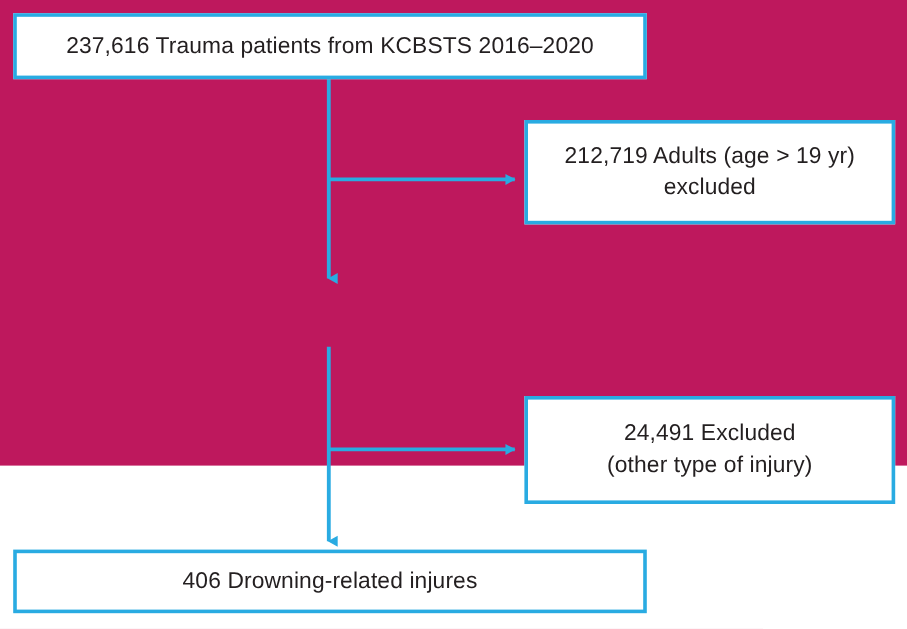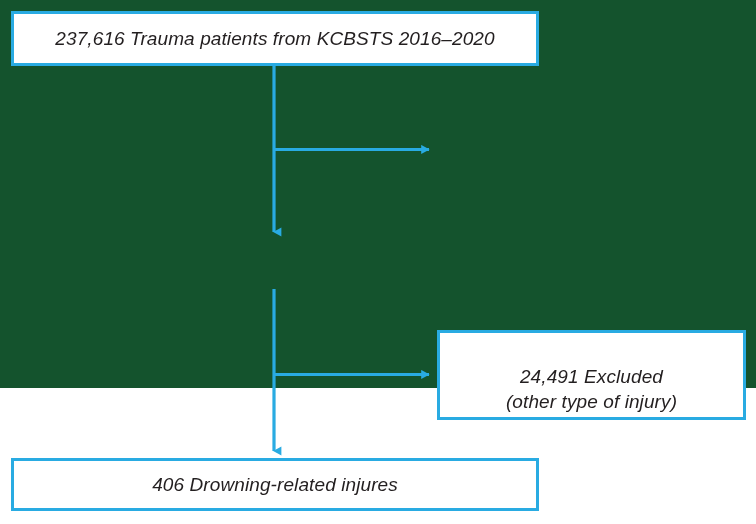--- a/index.html
+++ b/index.html
@@ -17,8 +17,7 @@
     position: relative;
     width: 756px;
     height: 388px;
-    background: #14532d;
-    font-style: italic;
+    background: #be185d;
   }
   .node {
     position: absolute;

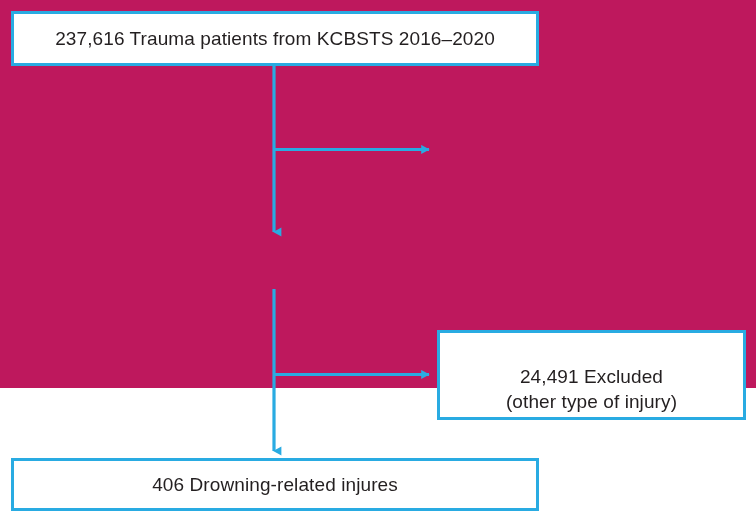--- a/index.html
+++ b/index.html
@@ -83,6 +83,10 @@
     <span class="node-label">237,616 Trauma patients from KCBSTS 2016–2020</span>
   </div>
 
+  <div class="node" id="node-excluded-adults" style="border-color: rgb(41, 171, 226); color: rgb(35, 31, 32);">
+    <span class="node-label">212,719 Adults (age  &gt; 19 yr)
+excluded</span>
+  </div>
 
 
   <div class="node" id="node-excluded-other" style="border-color: rgb(41, 171, 226); color: rgb(35, 31, 32); align-items: flex-end;">

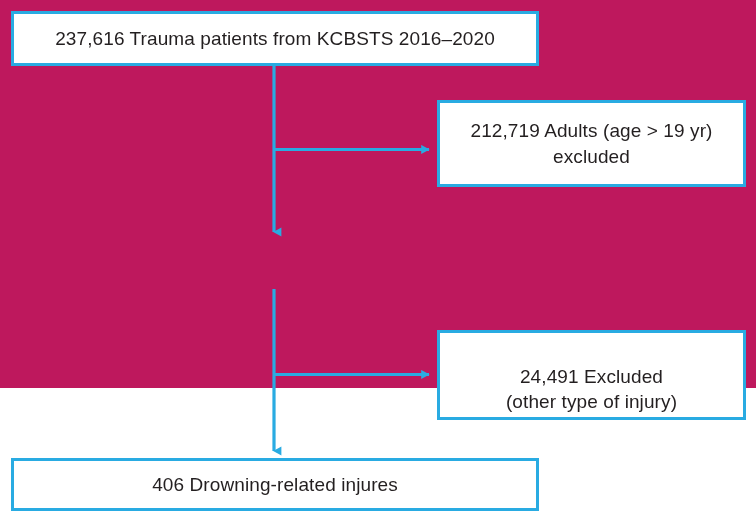--- a/index.html
+++ b/index.html
@@ -89,7 +89,7 @@
   </div>
 
 
-  <div class="node" id="node-excluded-other" style="border-color: rgb(41, 171, 226); color: rgb(35, 31, 32); align-items: flex-end;">
+  <div class="node" id="node-excluded-other" style="border-color: rgb(41, 171, 226); color: rgb(35, 31, 32);">
     <span class="node-label">24,491 Excluded
 (other type of injury)</span>
   </div>

